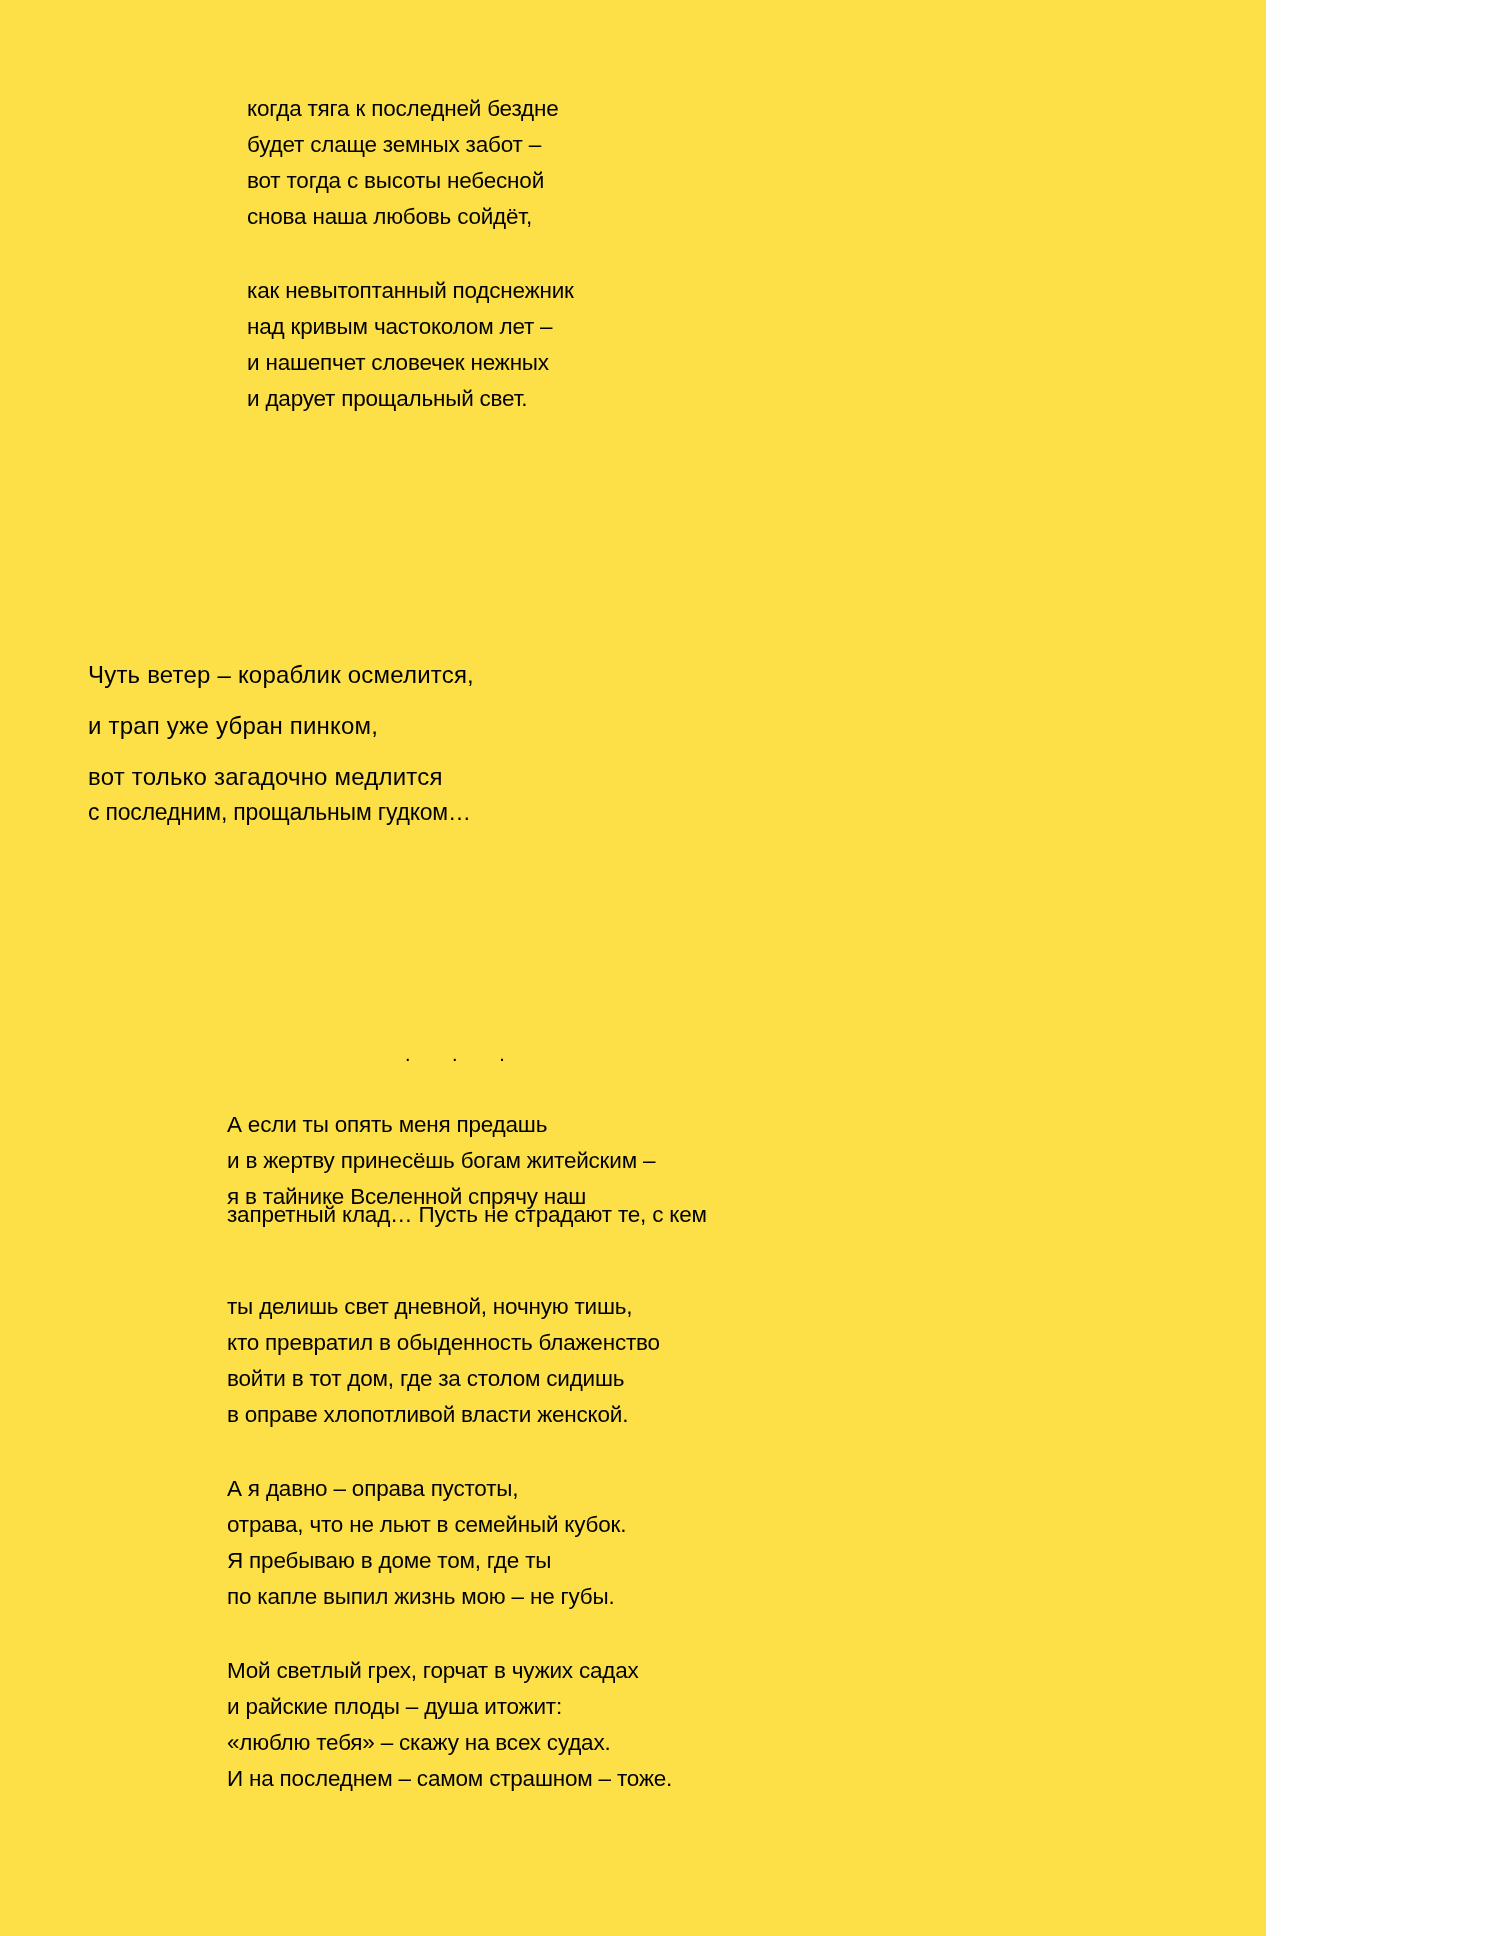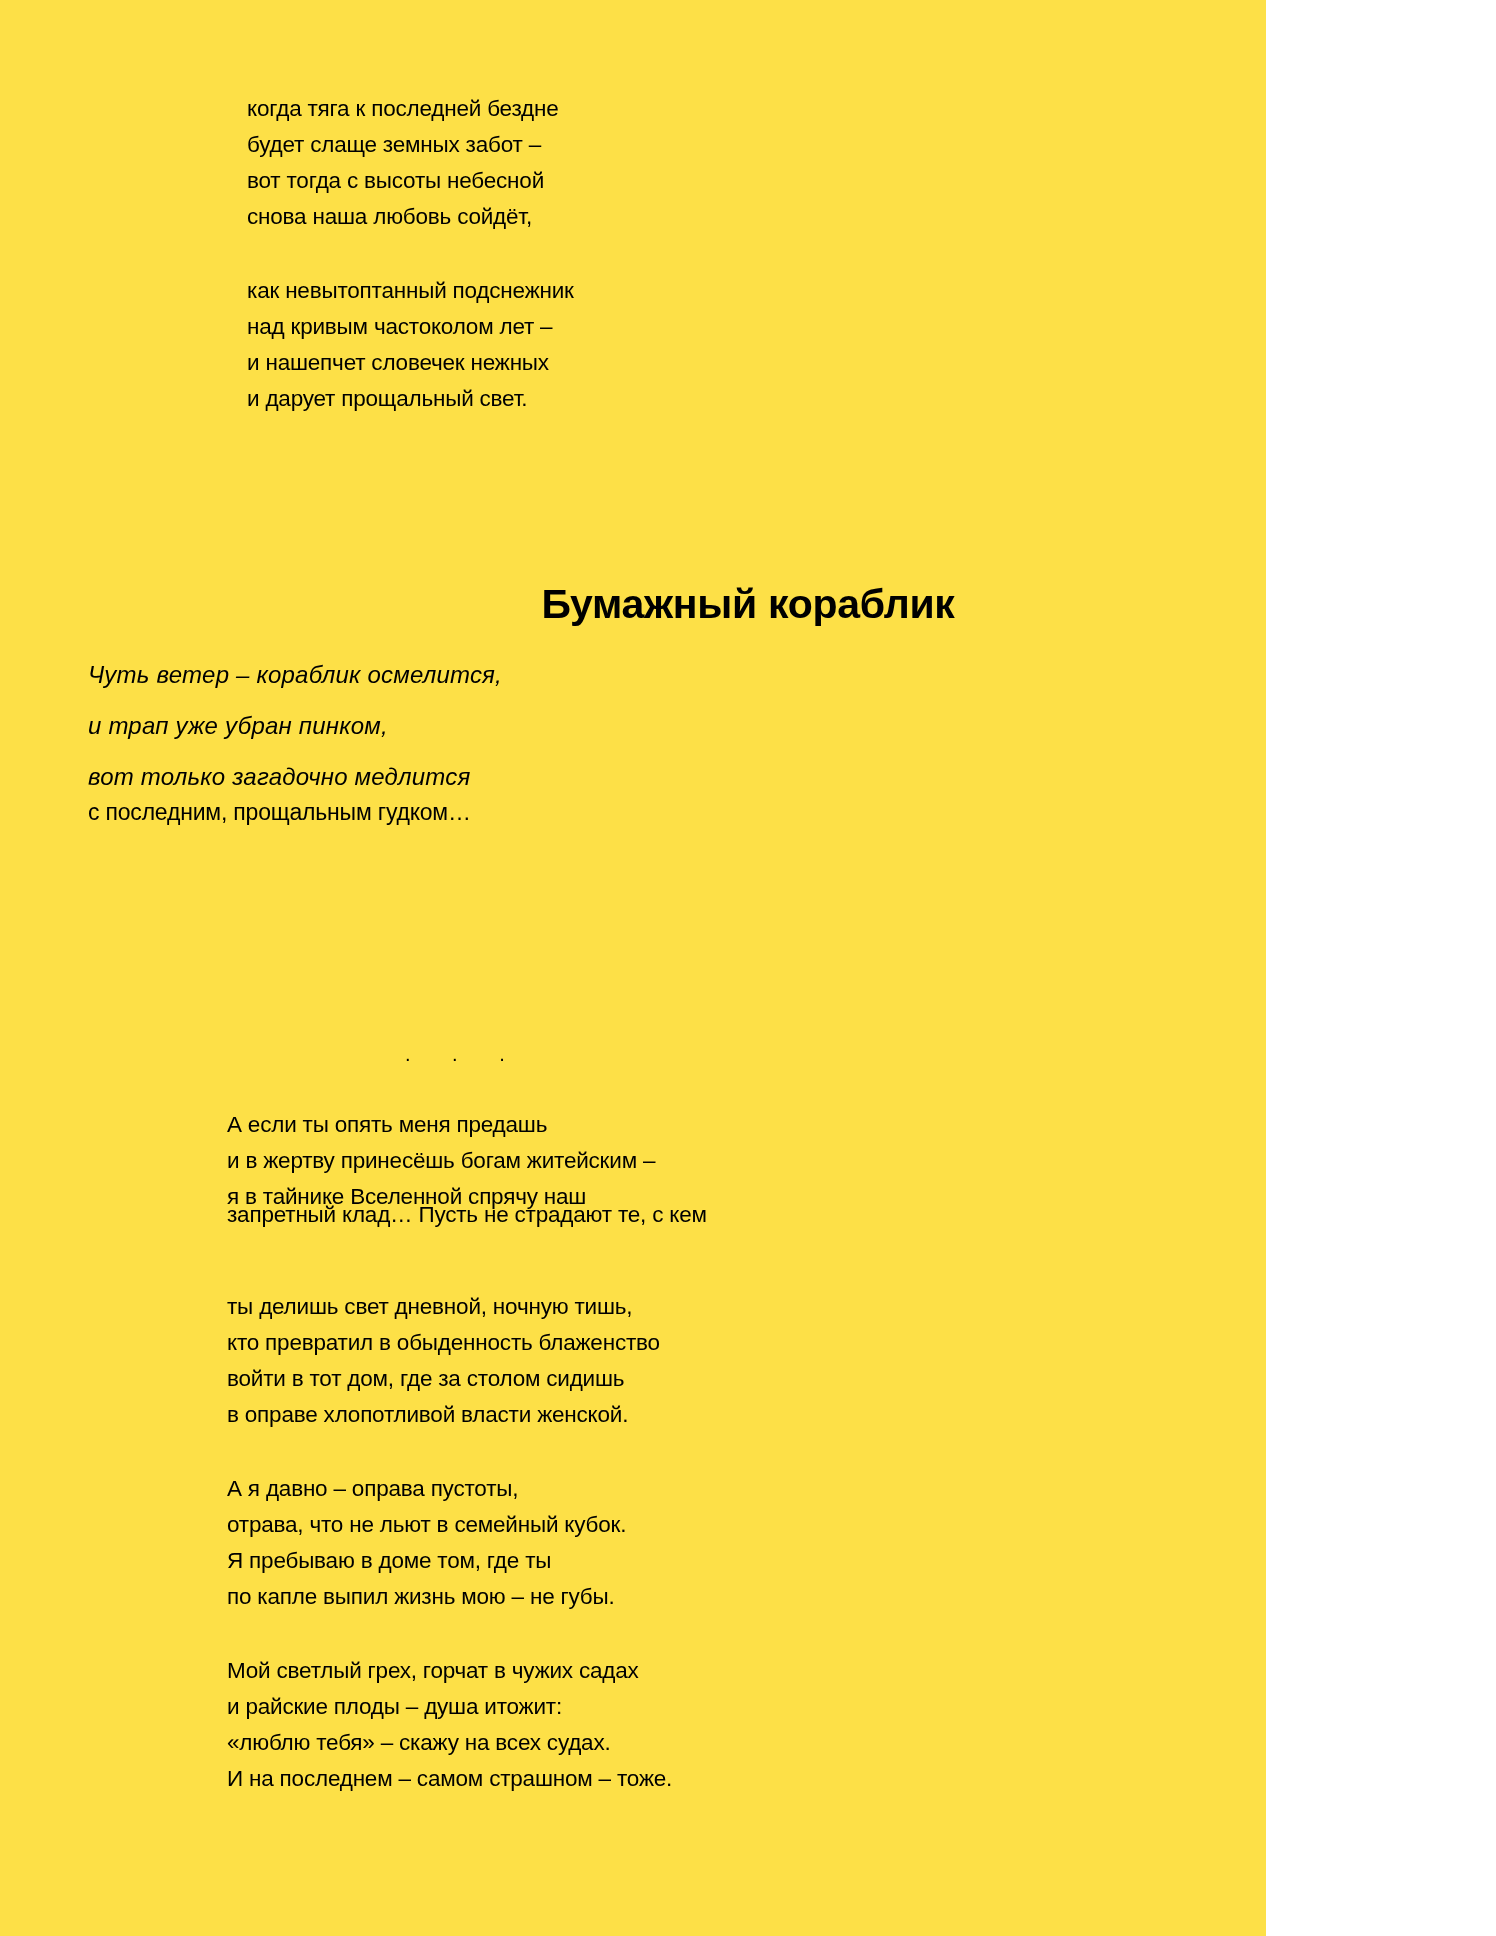--- a/index.html
+++ b/index.html
@@ -93,7 +93,6 @@
     <div class="line" style="top:384px;">и дарует прощальный свет.</div>
   </div>
 
-  <div class="heading-title">Бумажный кораблик</div>
 
   <div class="epigraph">
     <div class="line" style="top:660px;">Чуть ветер – кораблик осмелится,</div>

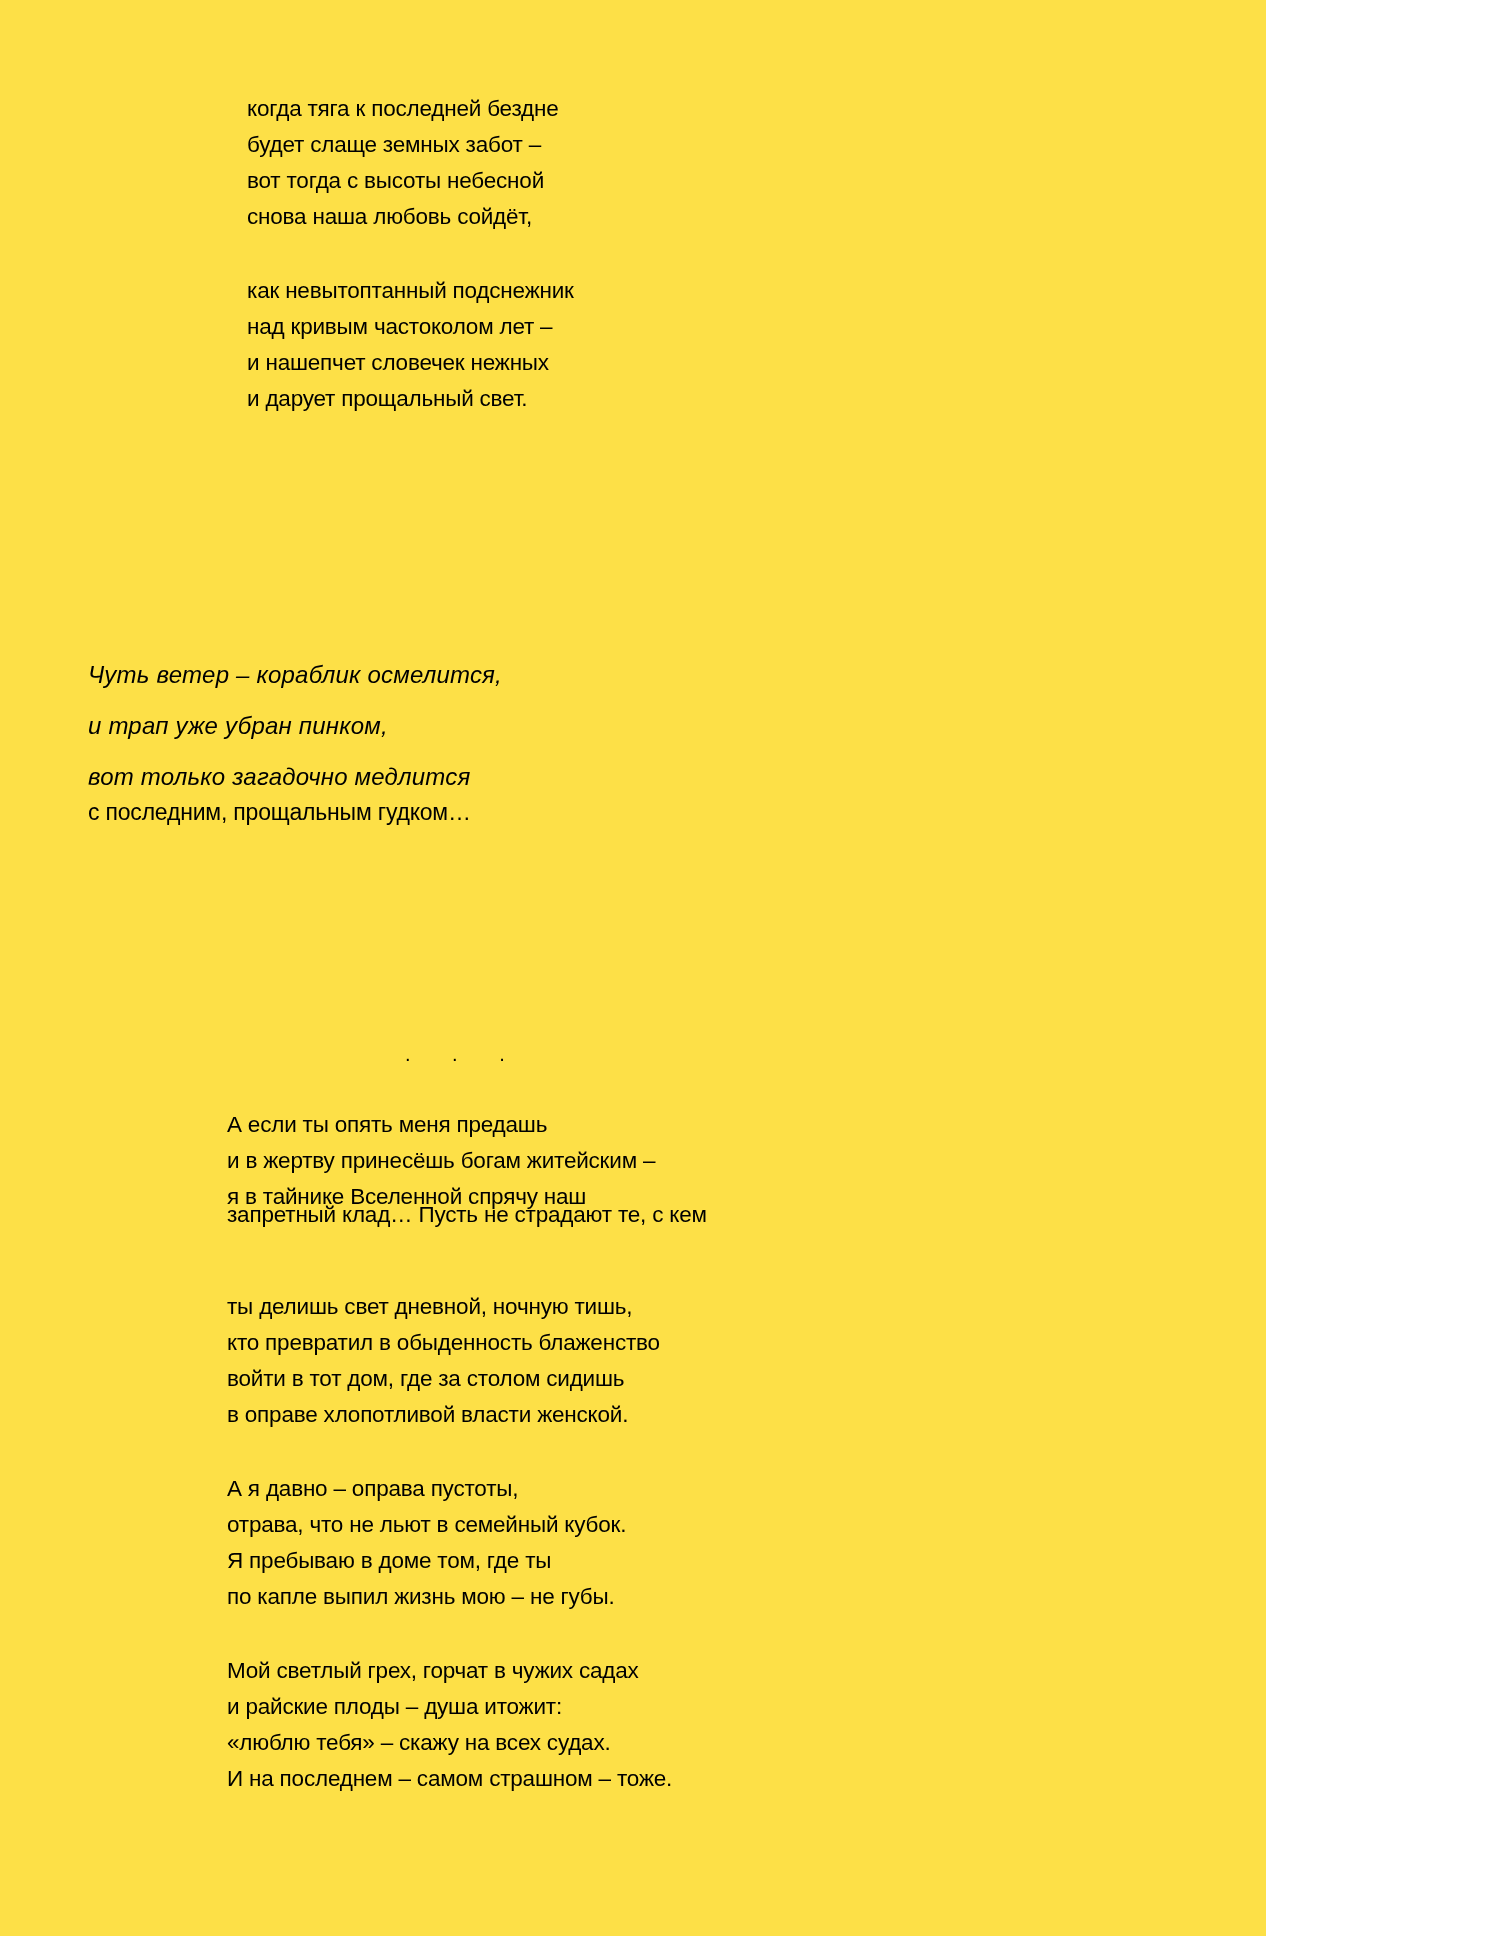--- a/index.html
+++ b/index.html
@@ -56,7 +56,6 @@
     }
     .epigraph .line {
       left: 88px;
-      font-style: italic;
       font-size: 24px;
       letter-spacing: 0.2px;
     }

